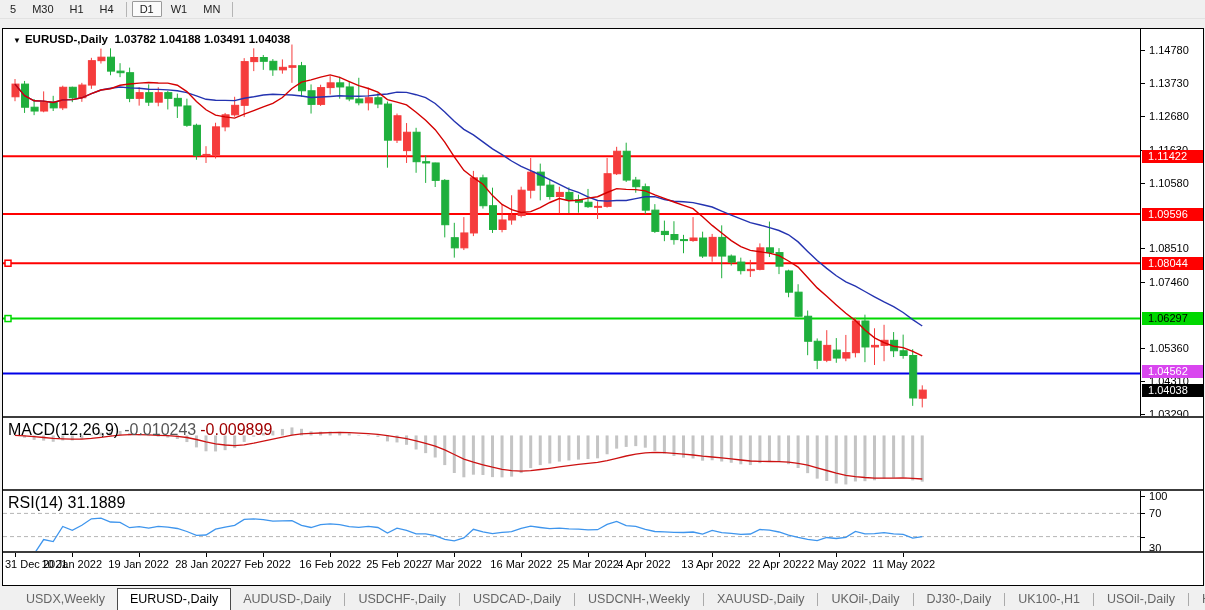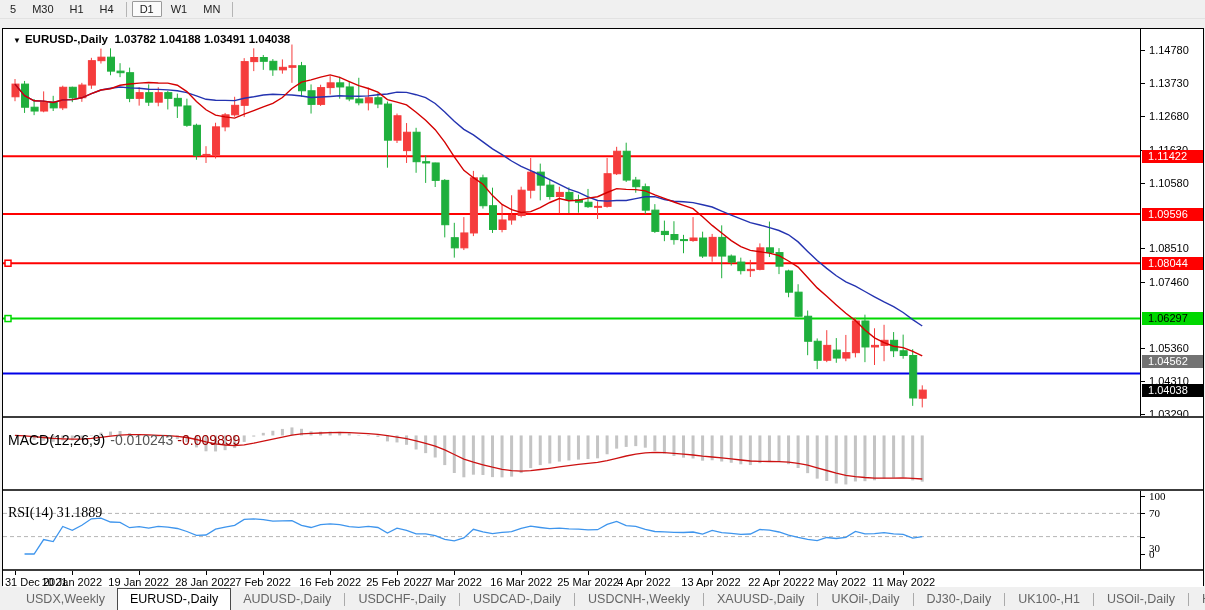--- a/index.html
+++ b/index.html
@@ -307,7 +307,7 @@
         <div class="pricebox" style="top: 178.576px; background: rgb(255, 0, 0); color: rgb(255, 255, 255);">1.09596</div>
         <div class="pricebox" style="top: 227.727px; background: rgb(255, 0, 0); color: rgb(255, 255, 255);">1.08044</div>
         <div class="pricebox" style="top: 283.053px; background: rgb(0, 216, 0); color: rgb(0, 0, 0);">1.06297</div>
-        <div class="pricebox" style="top: 326px; background: #737373; color: rgb(255, 255, 255);">1.04562</div>
+        <div class="pricebox" style="top: 336px; background: #d946ef; color: rgb(255, 255, 255);">1.04562</div>
         <div class="pricebox" style="top: 354.594px; background: rgb(0, 0, 0); color: rgb(255, 255, 255);">1.04038</div>
       </div>
   </div>

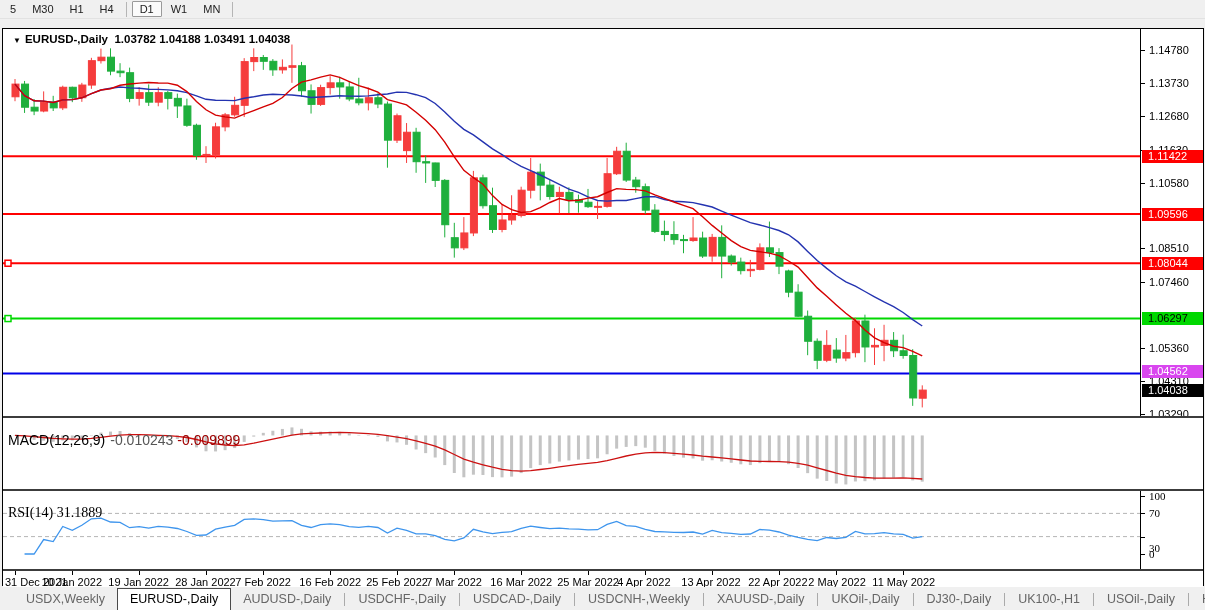--- a/index.html
+++ b/index.html
@@ -29,7 +29,7 @@
   .chart-title { position:absolute; left:10px; top:4px; font-size:11.5px; font-weight:700;
                  color:#000; white-space:nowrap; }
   .chart-title .dd { font-size:8px; margin-right:4px; }
-  .ind-label { position:absolute; left:5px; top:14px; font-size:14px; color:#000; white-space:nowrap; }
+  .ind-label { position:absolute; left:5px; top:3px; font-size:16px; color:#000; white-space:nowrap; }
   .ind-label .v1 { margin-left:5px; color:#555; }
   .ind-label .v2 { margin-left:4px; color:#a00000; }
 

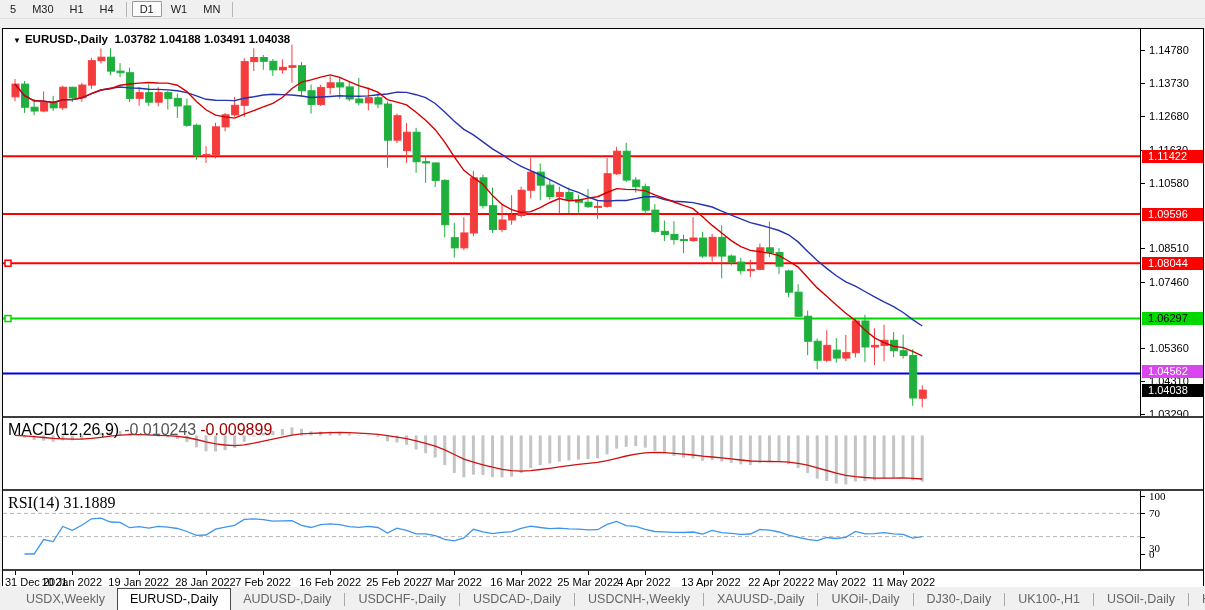--- a/index.html
+++ b/index.html
@@ -19,7 +19,7 @@
   .row { display:flex; width:100%; position:relative; }
   .row-main { height:387px; }
   .row-macd { height:71px; }
-  .row-rsi  { height:78px;font-family:Liberation Serif, serif; }
+  .row-rsi  { height:60px; }
   .row-dates{ height:18px; position:relative; background:#fff; }
   .sep { height:2px; background:#3c3c3c; width:100%; }
   .pane { position:relative; flex:1 1 auto; background:#fff; overflow:hidden; }

